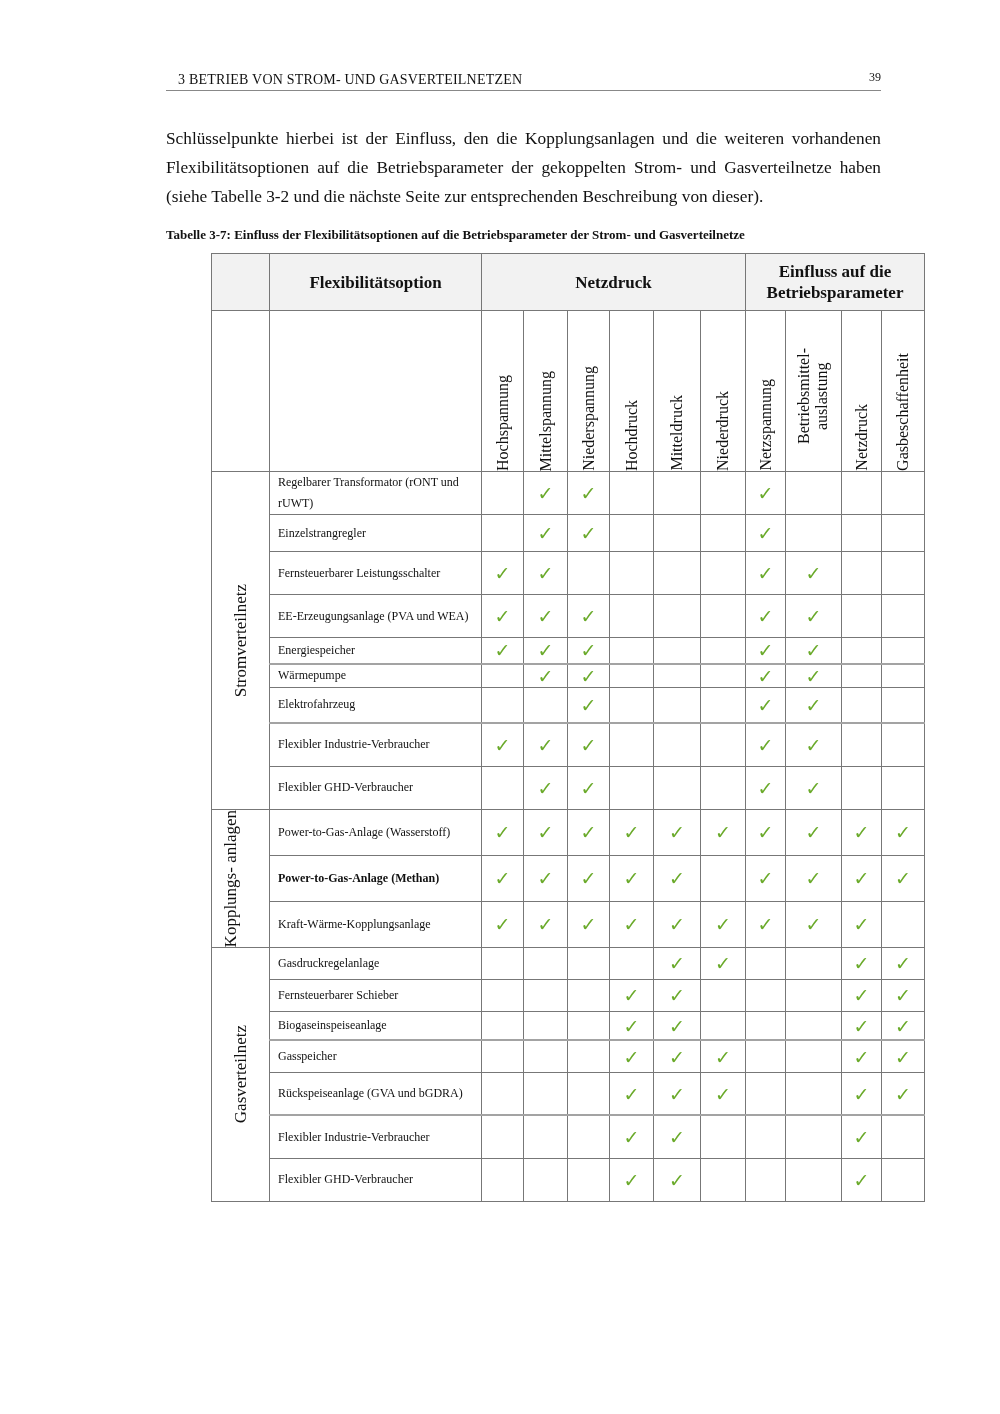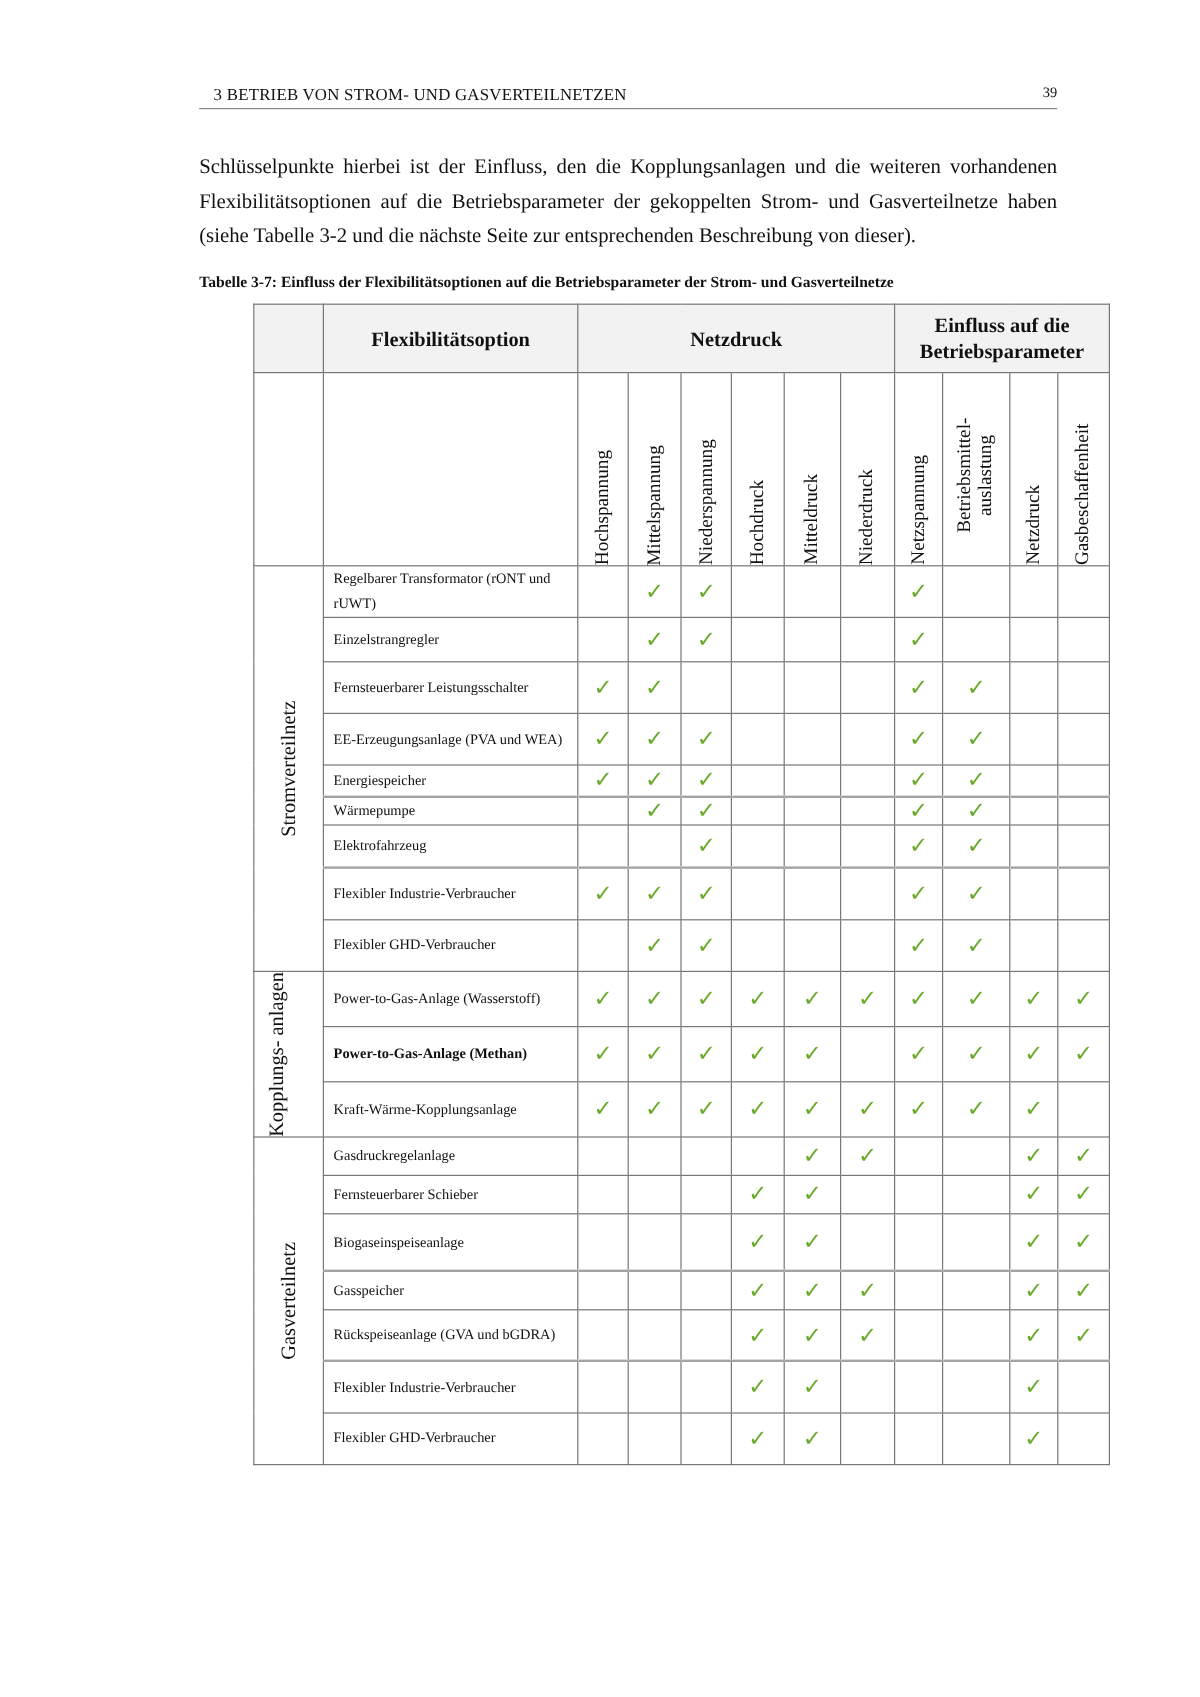--- a/index.html
+++ b/index.html
@@ -278,7 +278,7 @@
         <td class="ck">✓</td>
         <td class="ck">✓</td>
       </tr>
-      <tr class="thick" style="height: 48px;">
+      <tr class="thick" style="height: 29px;">
         <td class="name">Biogaseinspeiseanlage</td>
         <td class="ck"></td>
         <td class="ck"></td>

